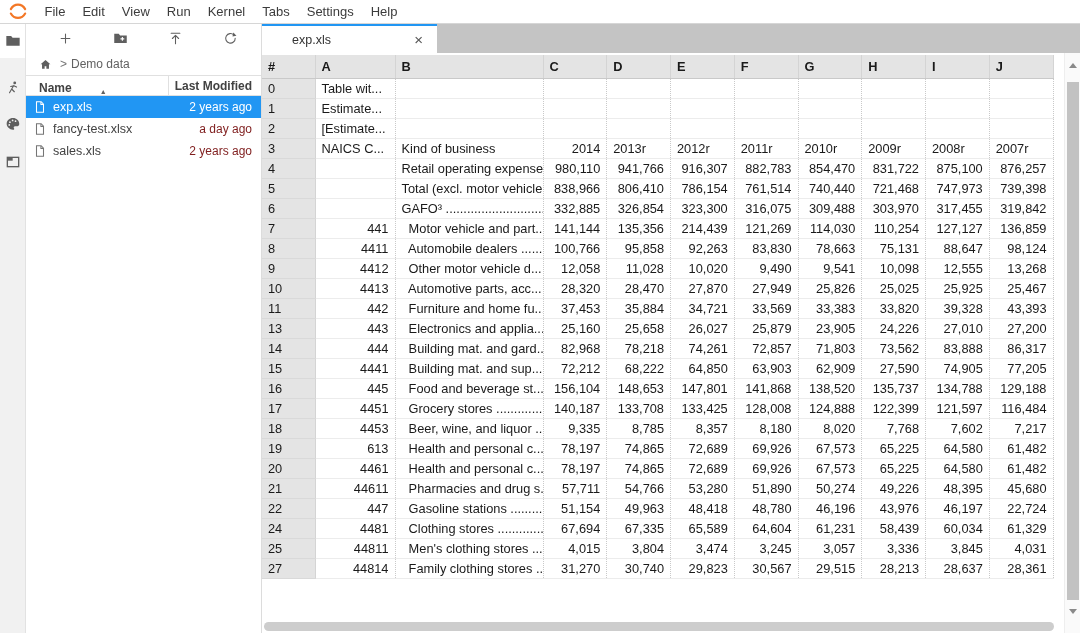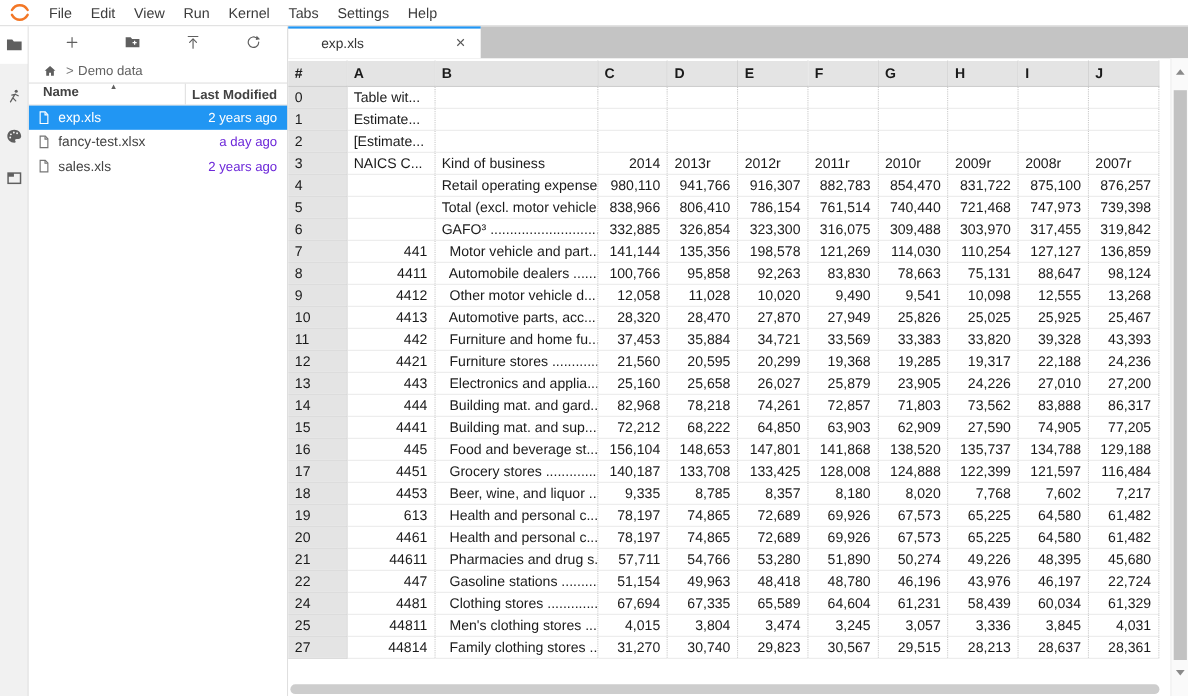--- a/index.html
+++ b/index.html
@@ -39,7 +39,7 @@
   .fb-header { height:21px; display:flex; align-items:center;
     border-top:1px solid #e0e0e0; border-bottom:1px solid #e0e0e0;
     color:#424242; font-size:12px; }
-  .fb-header .hdr-name { flex:1; padding-left:13px; display:flex; align-items:flex-start;
+  .fb-header .hdr-name { flex:1; padding-left:13px; display:flex; align-items:flex-end;
     border-right:1px solid #e0e0e0; height:100%; font-weight:bold; }
   .sort-arrow { font-size:7px; color:#616161; margin-left:28px; }
   .fb-header .hdr-mod { width:92px; text-align:right; padding-right:9px; font-weight:bold; }

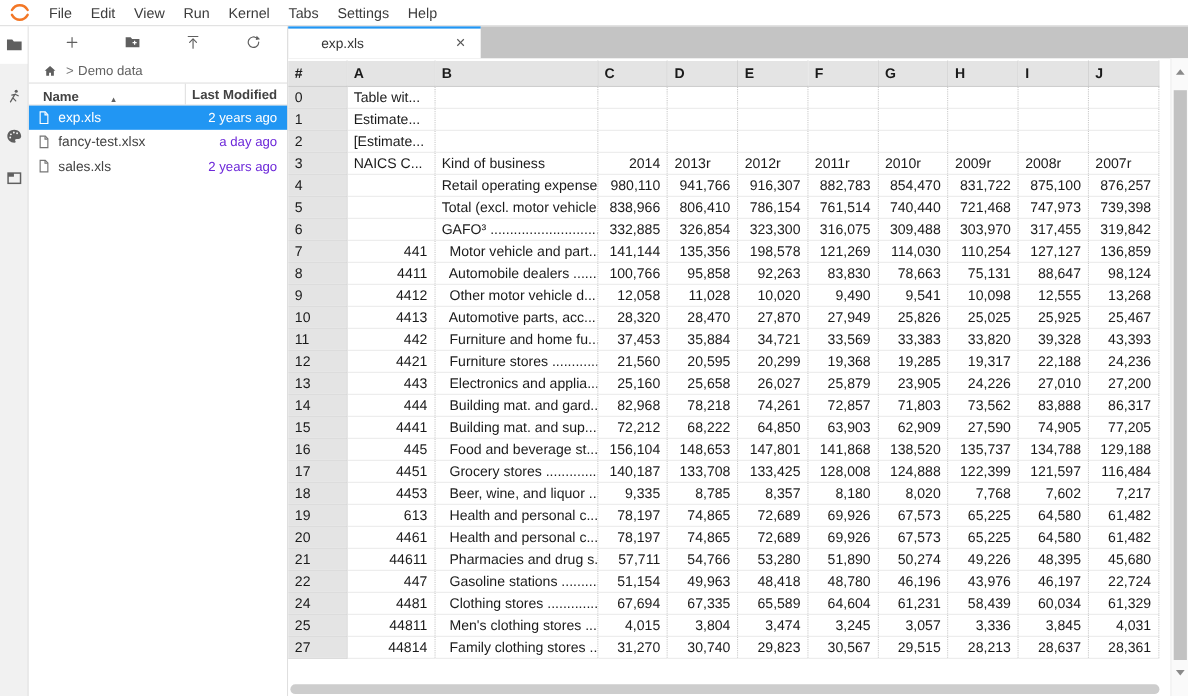--- a/index.html
+++ b/index.html
@@ -47,7 +47,7 @@
     color:#424242; }
   .file-row .ficon { width:14px; height:14px; color:#757575; flex:0 0 auto; }
   .file-row .fname { margin-left:6px; flex:1; white-space:nowrap; overflow:hidden; }
-  .file-row .ftime { color:#6d28d9; font-size:12px; white-space:nowrap; }
+  .file-row .ftime { color:#7f1d1d; font-size:12px; white-space:nowrap; }
   .file-row.selected { background:#2196f3; color:#fff; }
   .file-row.selected .ficon { color:#fff; }
   .file-row.selected .ftime { color:#fff; }

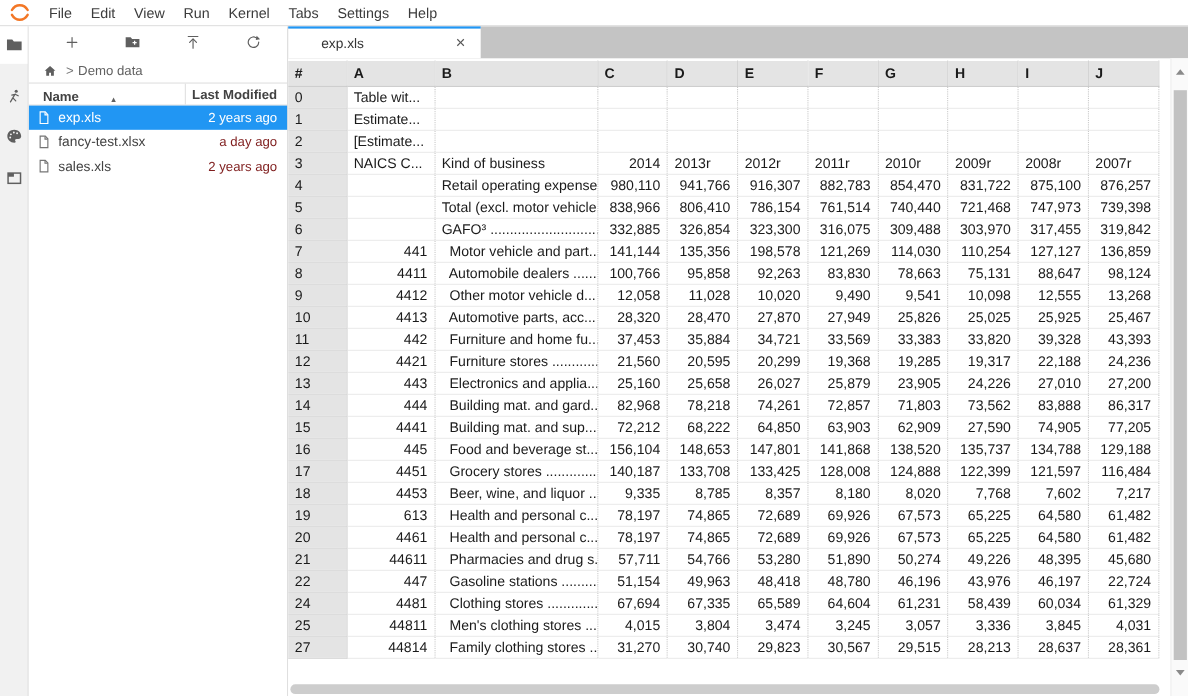--- a/index.html
+++ b/index.html
@@ -354,7 +354,7 @@
               <td class="cell">  Motor vehicle and part...</td>
               <td class="cell num">141,144</td>
               <td class="cell num">135,356</td>
-              <td class="cell num">198,578</td>
+              <td class="cell num">214,439</td>
               <td class="cell num">121,269</td>
               <td class="cell num">114,030</td>
               <td class="cell num">110,254</td>

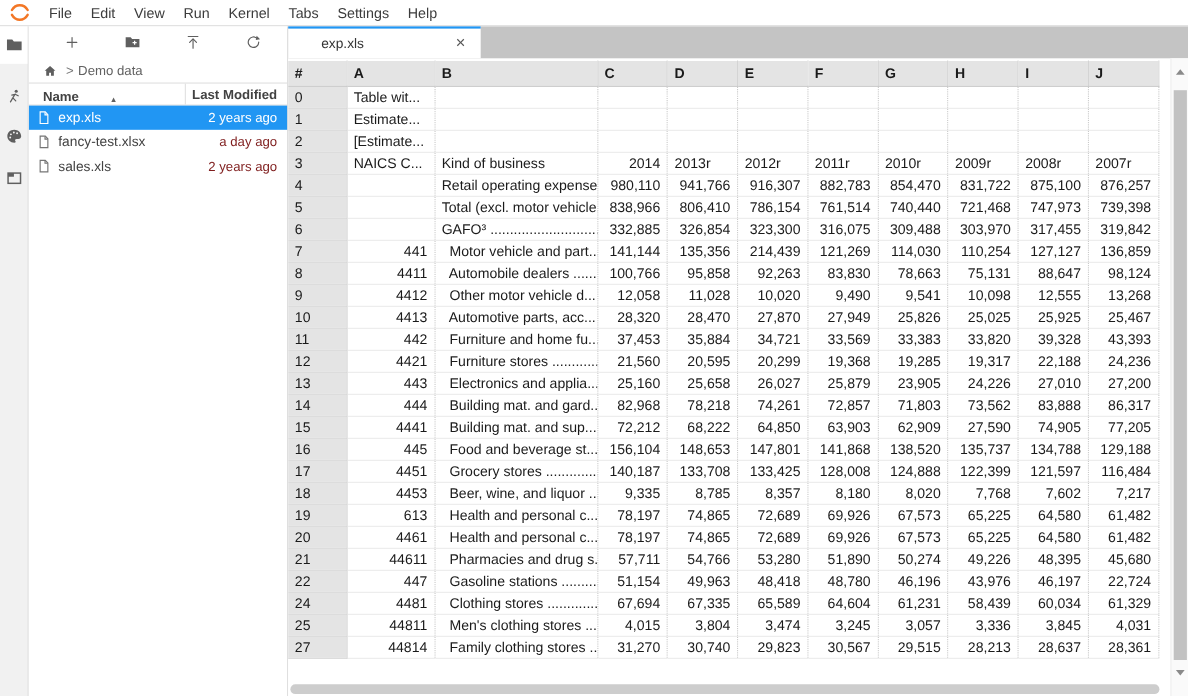--- a/index.html
+++ b/index.html
@@ -414,19 +414,6 @@
               <td class="cell num">43,393</td>
             </tr>
             <tr>
-              <td class="rowhead">12</td>
-              <td class="cell num">4421</td>
-              <td class="cell">  Furniture stores ............</td>
-              <td class="cell num">21,560</td>
-              <td class="cell num">20,595</td>
-              <td class="cell num">20,299</td>
-              <td class="cell num">19,368</td>
-              <td class="cell num">19,285</td>
-              <td class="cell num">19,317</td>
-              <td class="cell num">22,188</td>
-              <td class="cell num">24,236</td>
-            </tr>
-            <tr>
               <td class="rowhead">13</td>
               <td class="cell num">443</td>
               <td class="cell">  Electronics and applia...</td>

